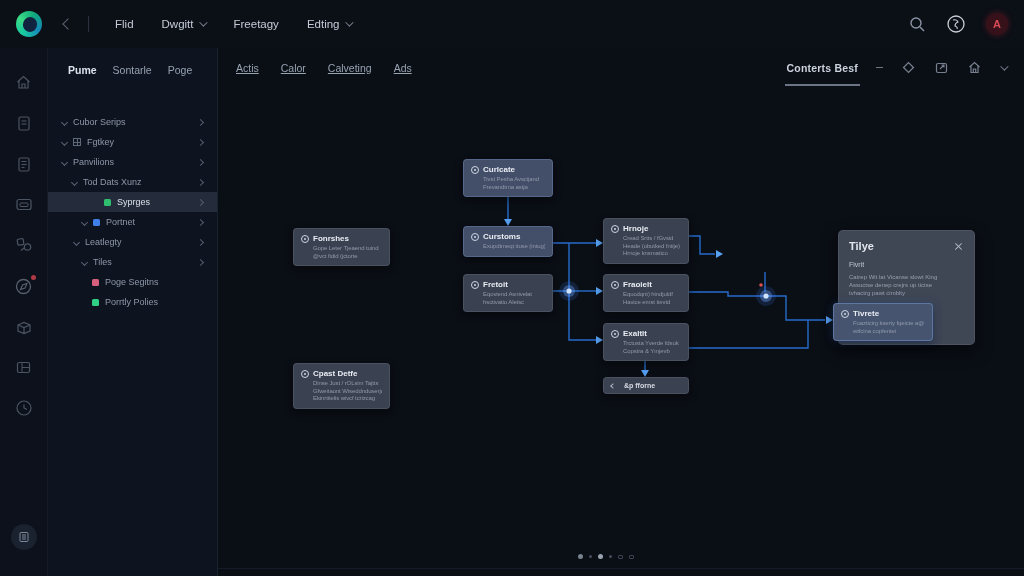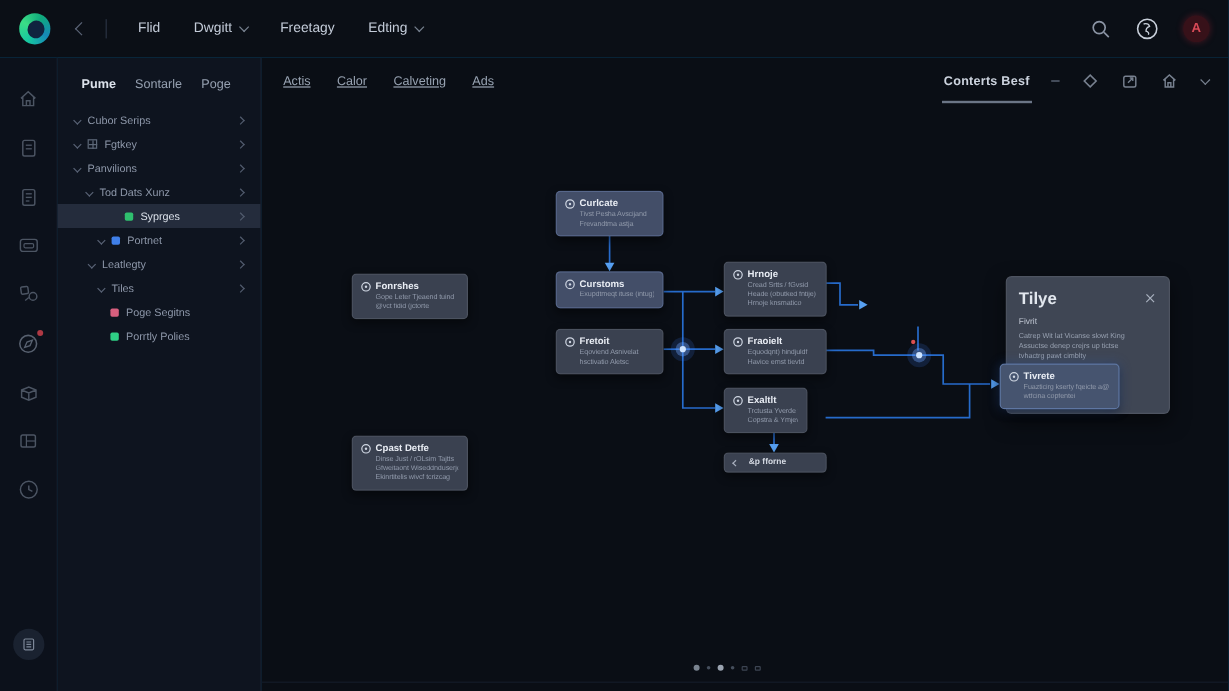--- a/index.html
+++ b/index.html
@@ -41,7 +41,7 @@
   .ptabs { display:flex; gap:16px; padding:16px 0 12px 20px; align-items:baseline; }
   .ptab { font-size:10.5px; color:#96a1b1; }
   .ptab.active { color:#dde3ec; font-weight:700; }
-  .tree { margin-top:2px; }
+  .tree { margin-top:24px; }
   .trow { height:20px; display:flex; align-items:center; position:relative; color:#8d97a9; font-size:9px; }
   .trow .caret { width:5px; height:5px; border-right:1.2px solid #5a6477; border-bottom:1.2px solid #5a6477;
     transform:rotate(45deg); margin-right:6px; flex:0 0 auto; }

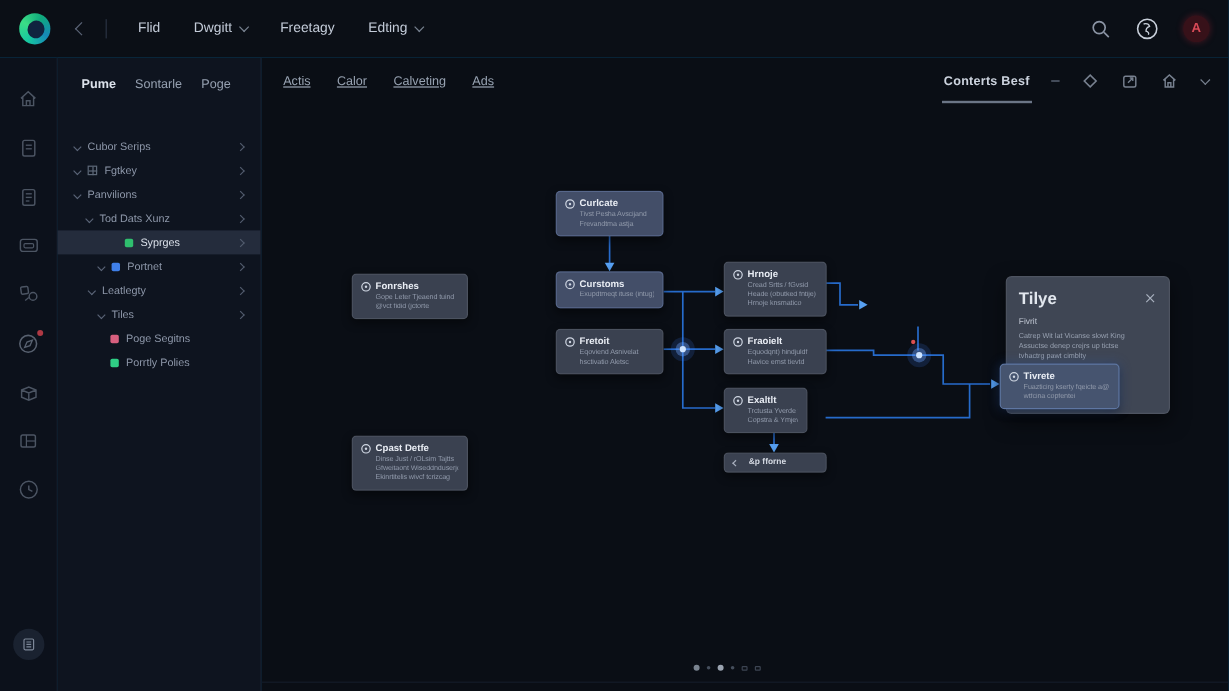--- a/index.html
+++ b/index.html
@@ -87,7 +87,7 @@
     border:1px solid rgba(255,255,255,.08); border-radius:5px; padding:9px 10px; z-index:1;
     box-shadow:0 6px 16px rgba(0,0,0,.5); }
   .insp-head { display:flex; align-items:center; justify-content:space-between; }
-  .insp-title { font-size:14px; color:#e2e7ee; font-weight:700; }
+  .insp-title { font-size:11px; color:#e2e7ee; font-weight:700; }
   .xwrap { width:10px; height:10px; position:relative; }
   .xwrap::before,.xwrap::after { content:""; position:absolute; left:0; top:4.5px; width:9px; height:1.2px; background:#aab2c0; }
   .xwrap::before { transform:rotate(45deg);} .xwrap::after { transform:rotate(-45deg);}

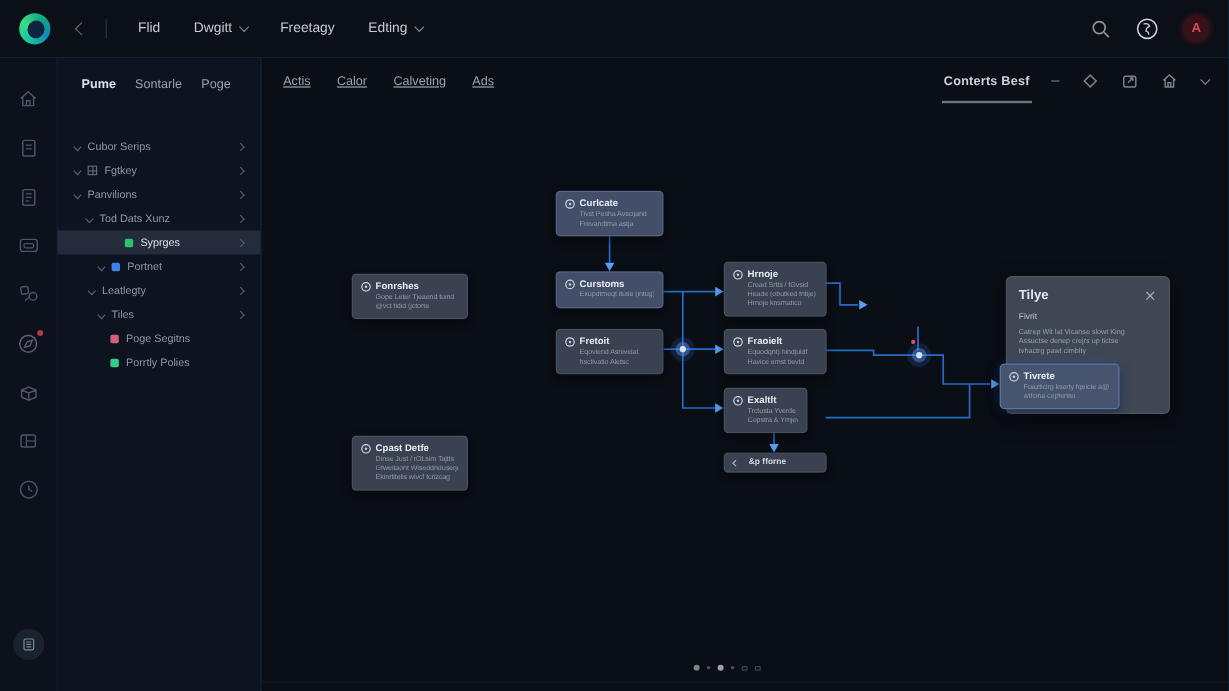--- a/index.html
+++ b/index.html
@@ -406,7 +406,7 @@
             </div>
         </div>
 
-        <div class="node" style="left:385px;top:235px;width:70px">
+        <div class="node" style="left:385px;top:235px;width:86px">
           <div class="nt">
               <span class="nicon"></span>
               <span>Exaltlt</span>

